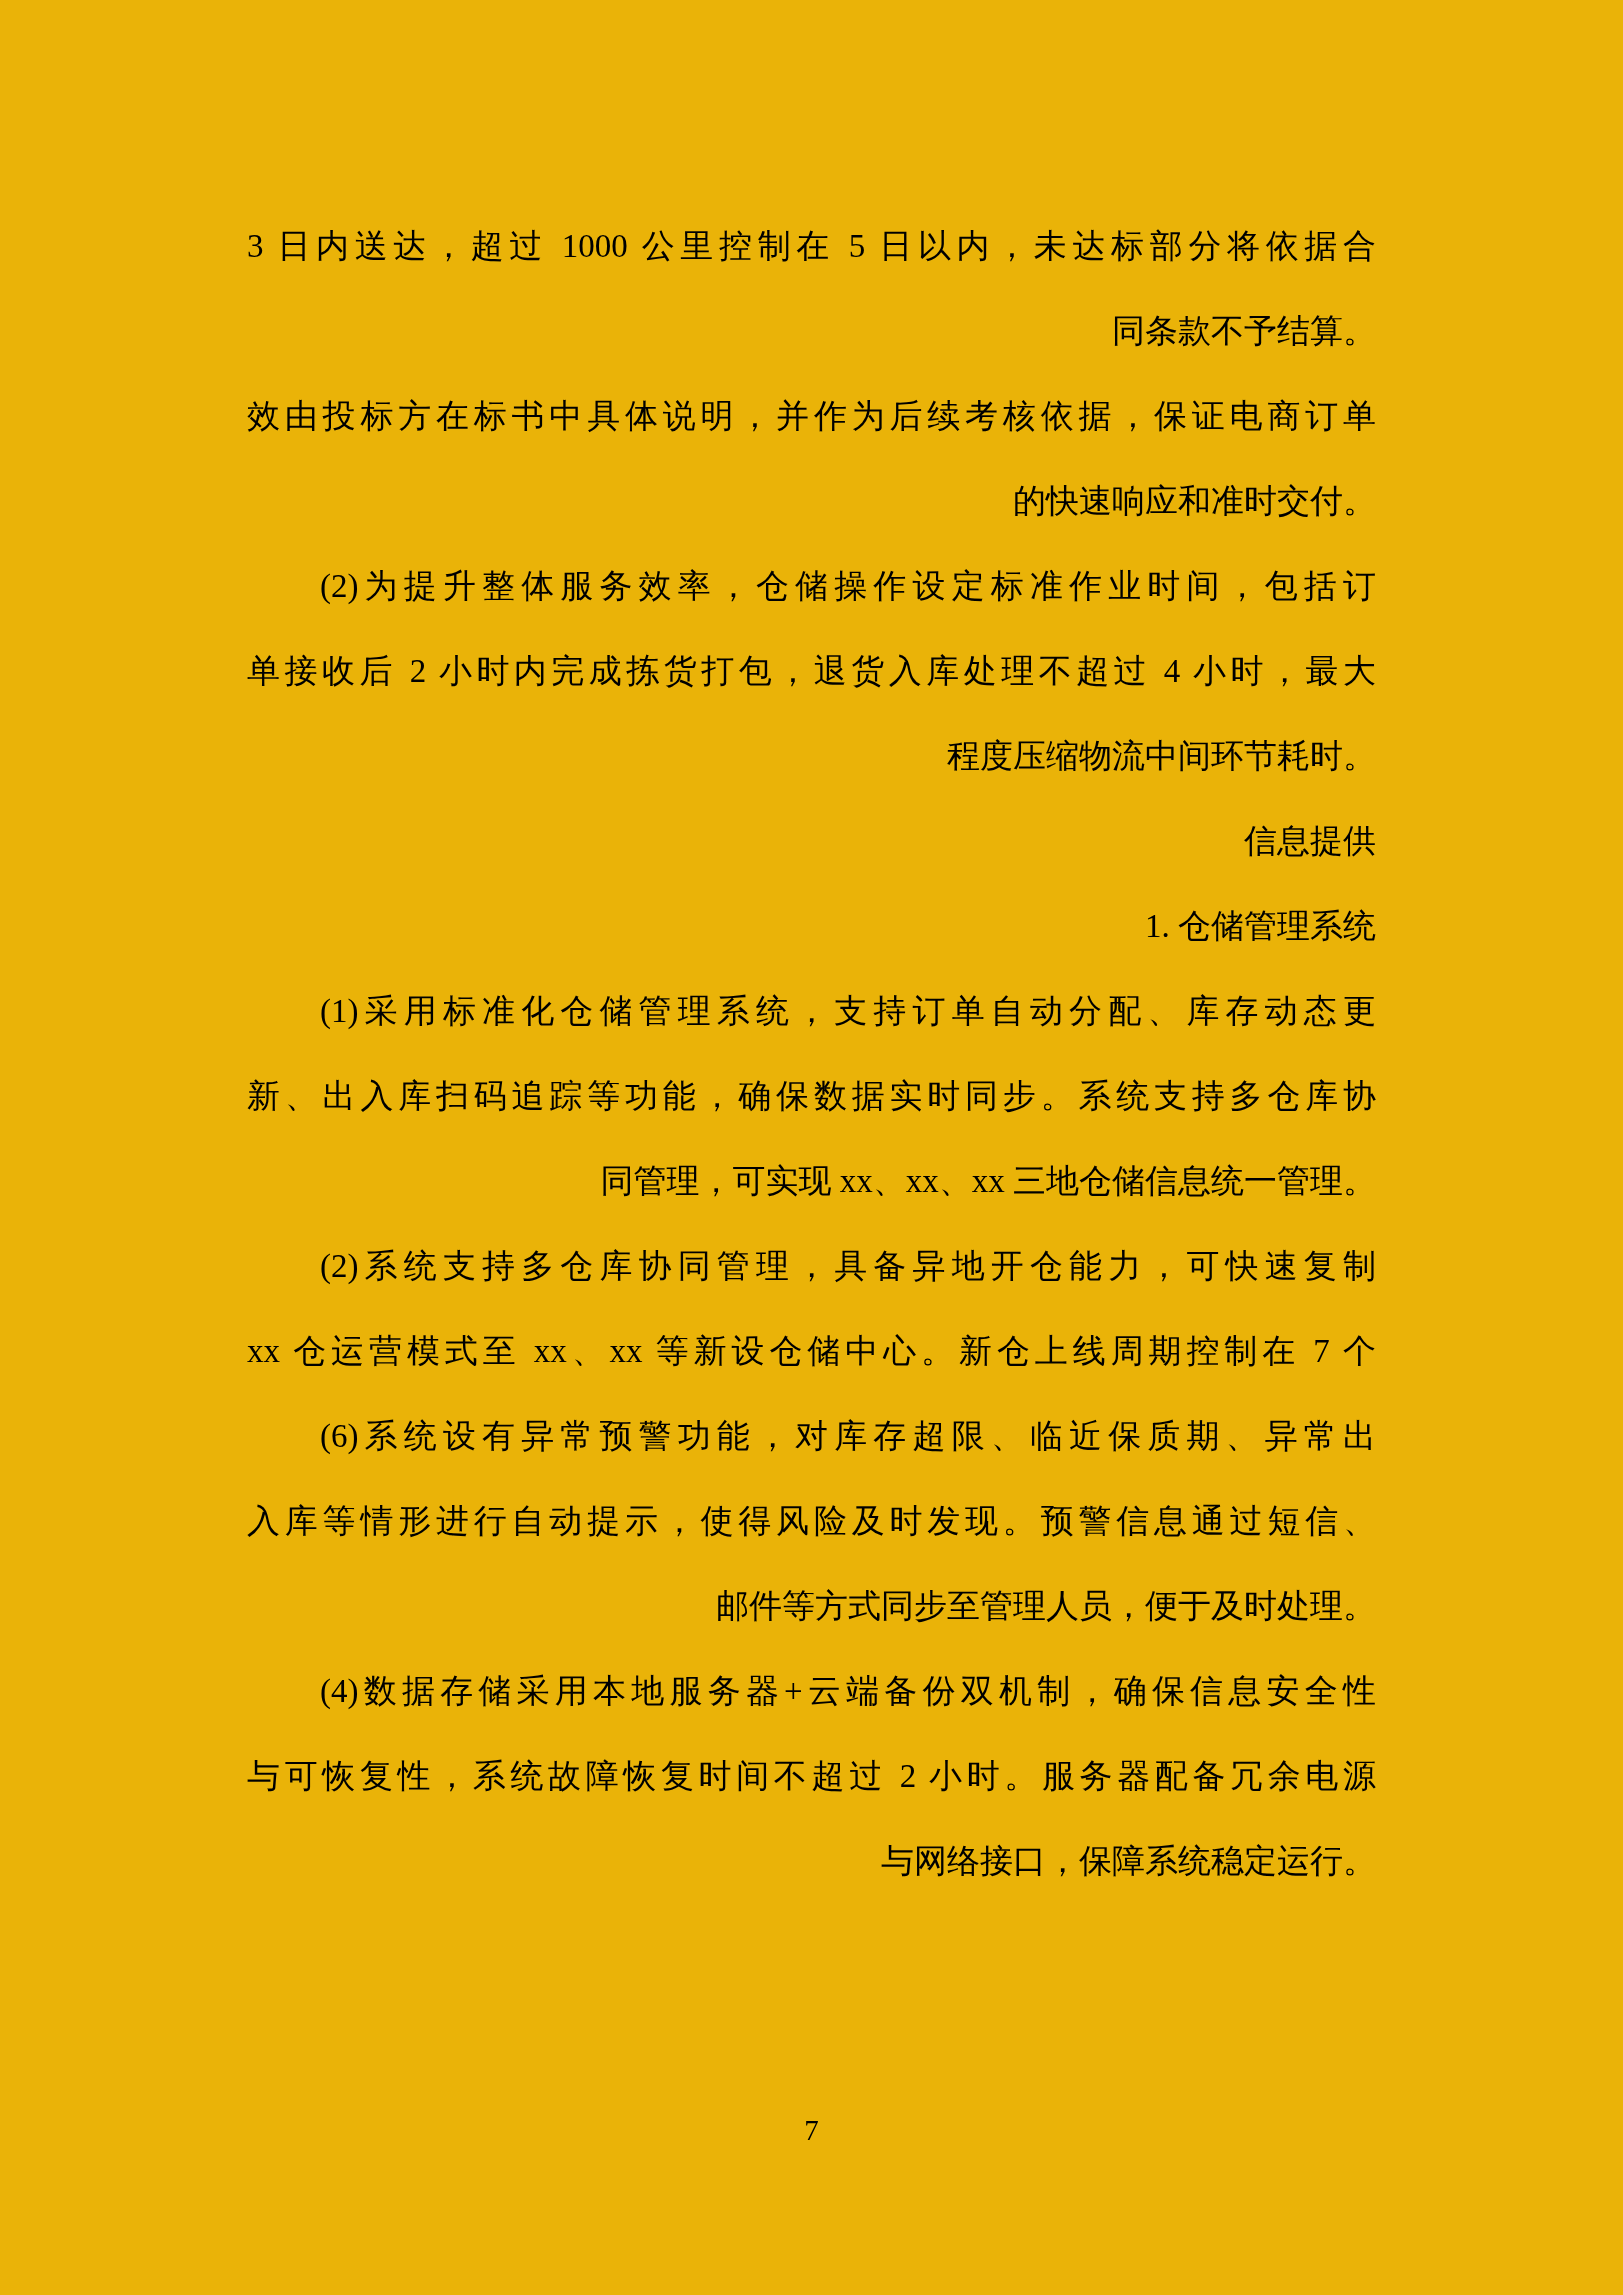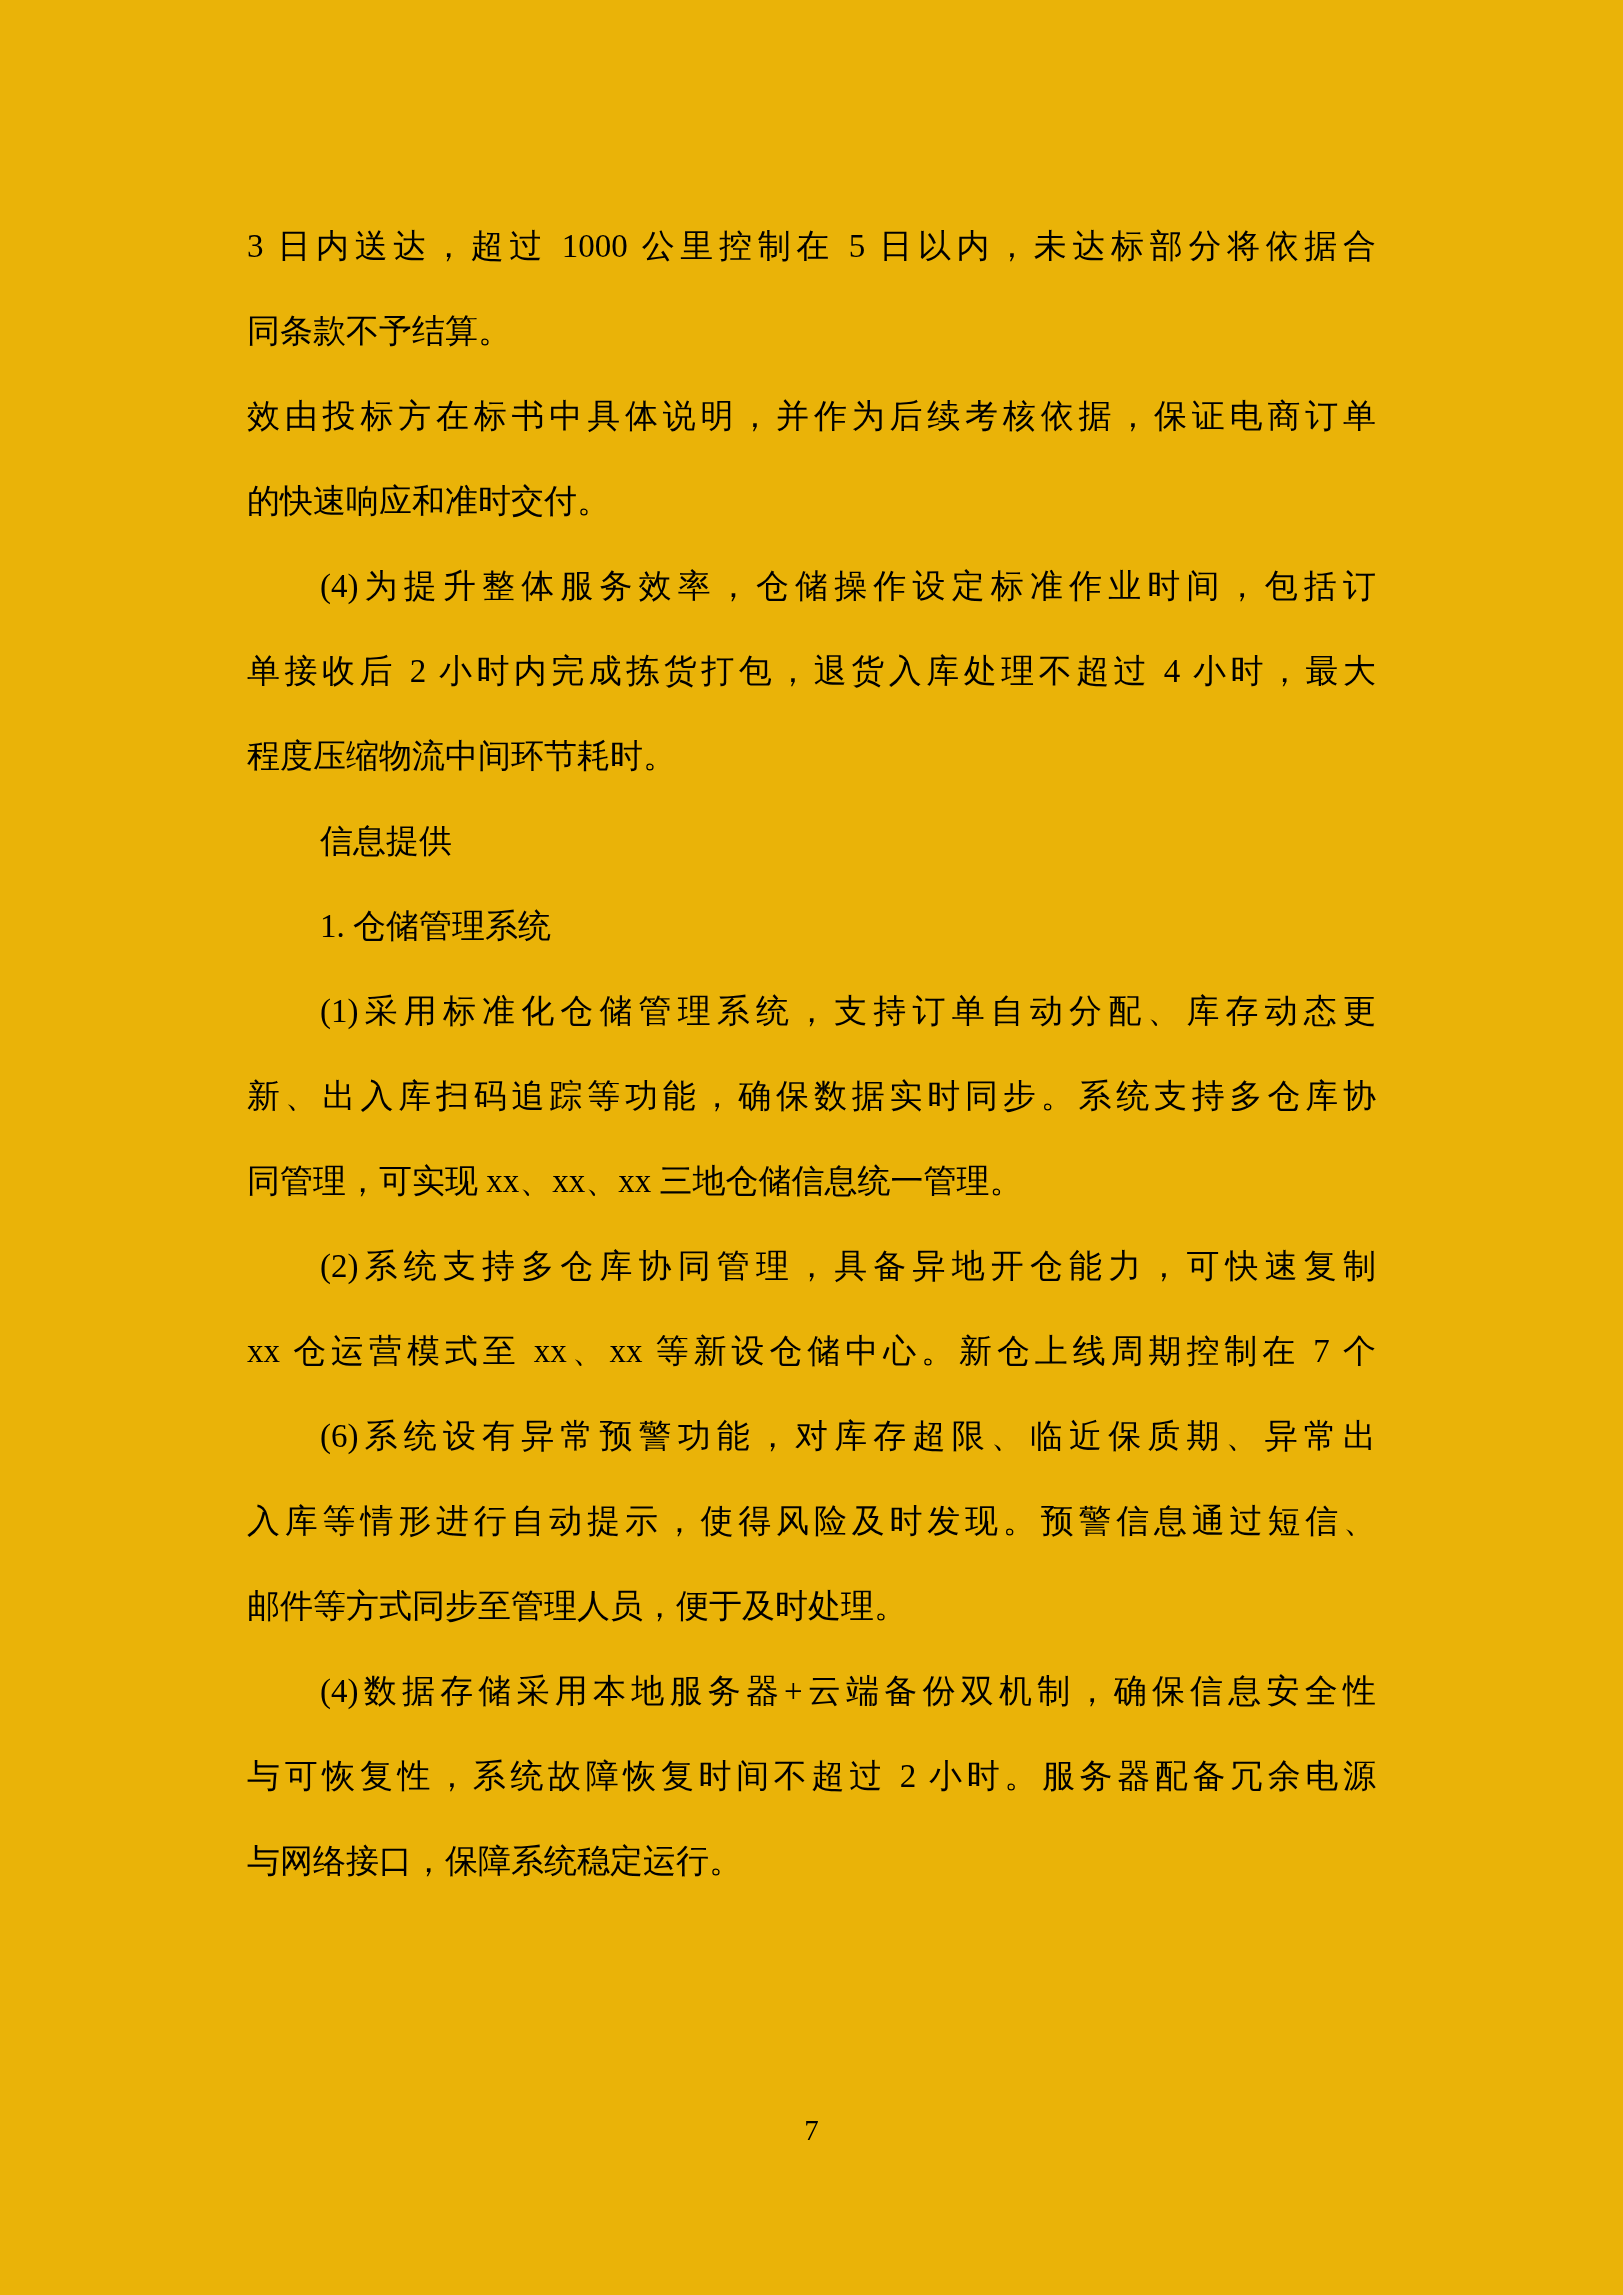--- a/index.html
+++ b/index.html
@@ -28,7 +28,7 @@
   .ln {
     height: 85px;
     overflow: hidden;
-    text-align: left;
+    text-align: right;
   }
   
   .ln.just {

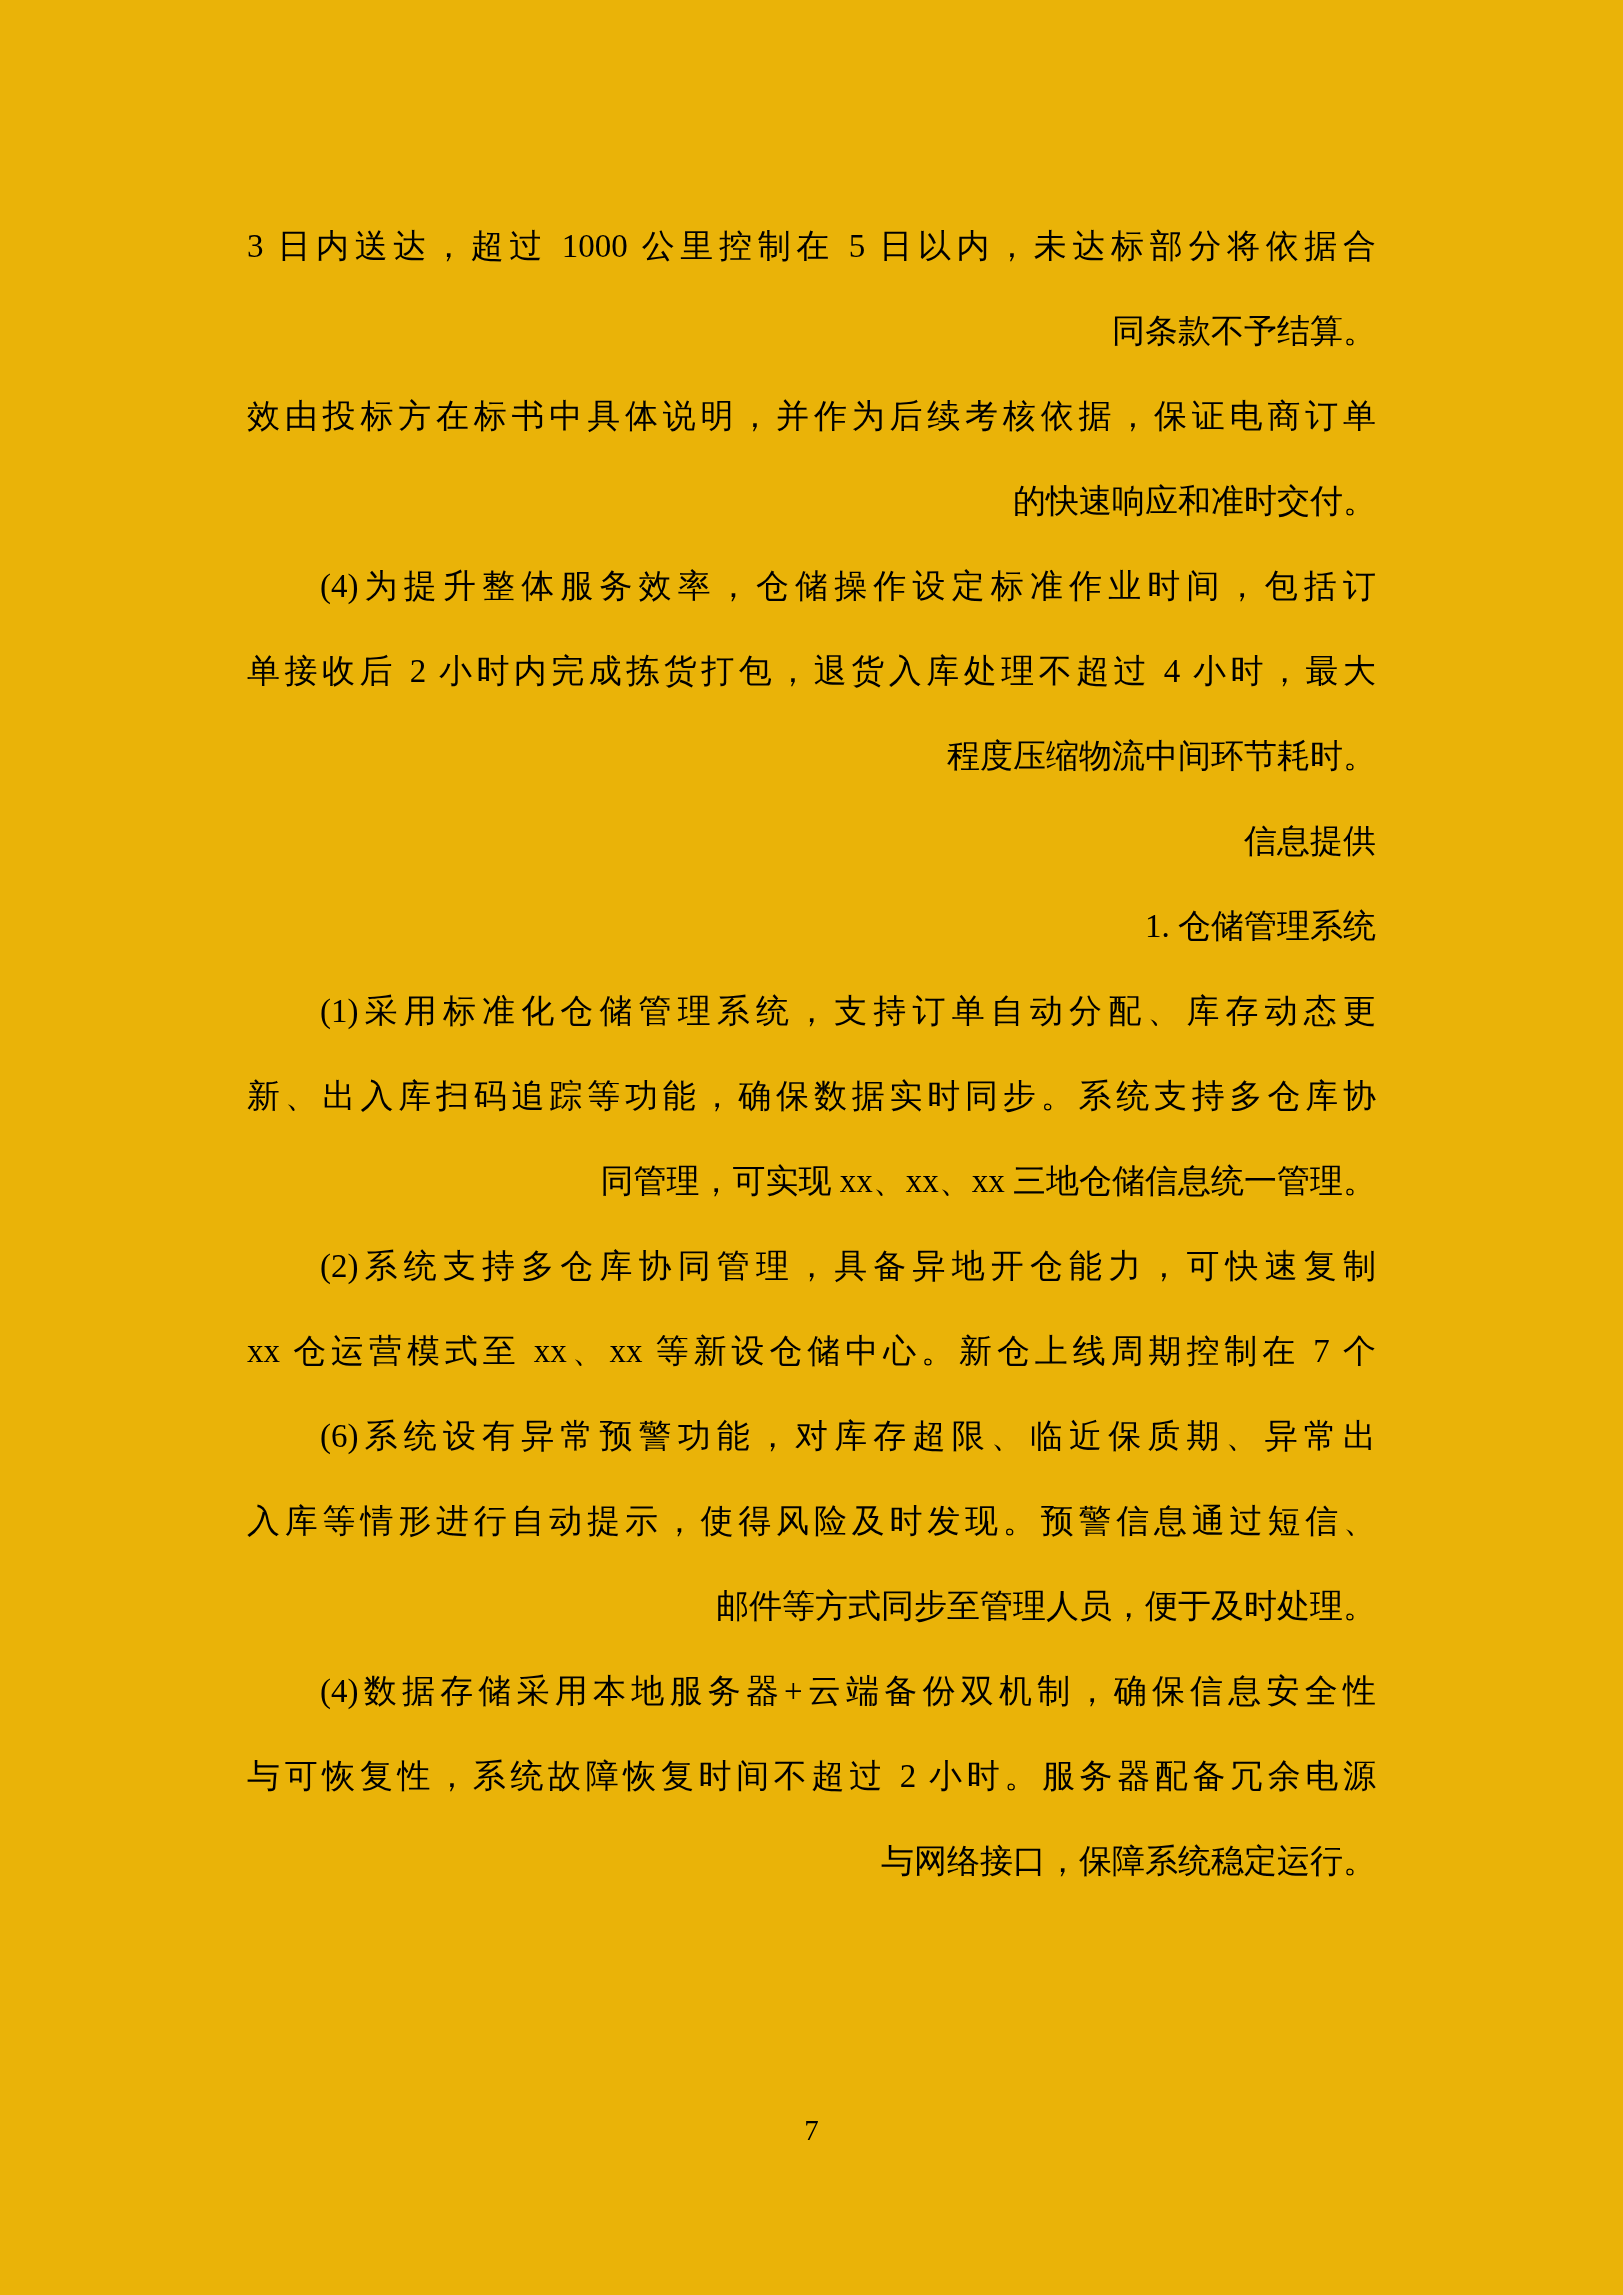--- a/index.html
+++ b/index.html
@@ -58,7 +58,7 @@
     <div class="ln">同条款不予结算。</div>
     <div class="ln just">效由投标方在标书中具体说明，并作为后续考核依据，保证电商订单</div>
     <div class="ln">的快速响应和准时交付。</div>
-    <div class="ln just indent">(4)为提升整体服务效率，仓储操作设定标准作业时间，包括订</div>
+    <div class="ln just indent">(2)为提升整体服务效率，仓储操作设定标准作业时间，包括订</div>
     <div class="ln just">单接收后 2 小时内完成拣货打包，退货入库处理不超过 4 小时，最大</div>
     <div class="ln">程度压缩物流中间环节耗时。</div>
     <div class="ln indent">信息提供</div>

